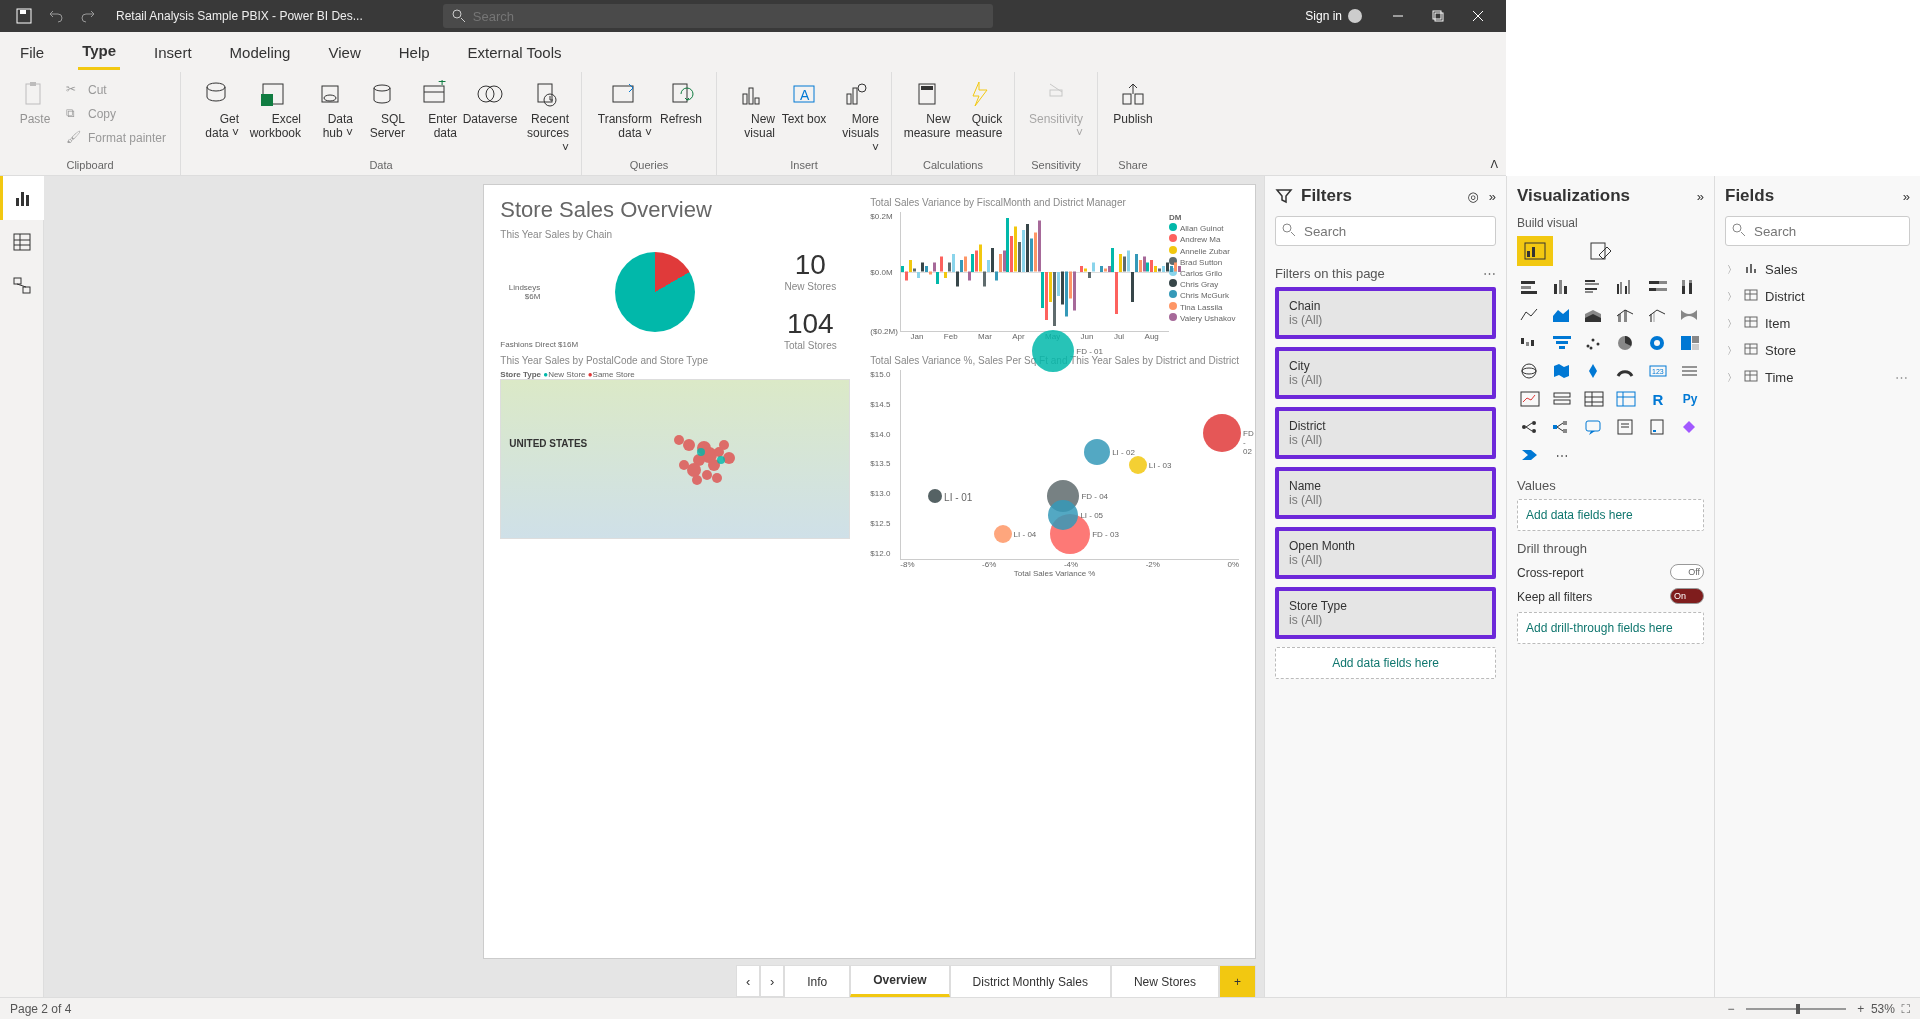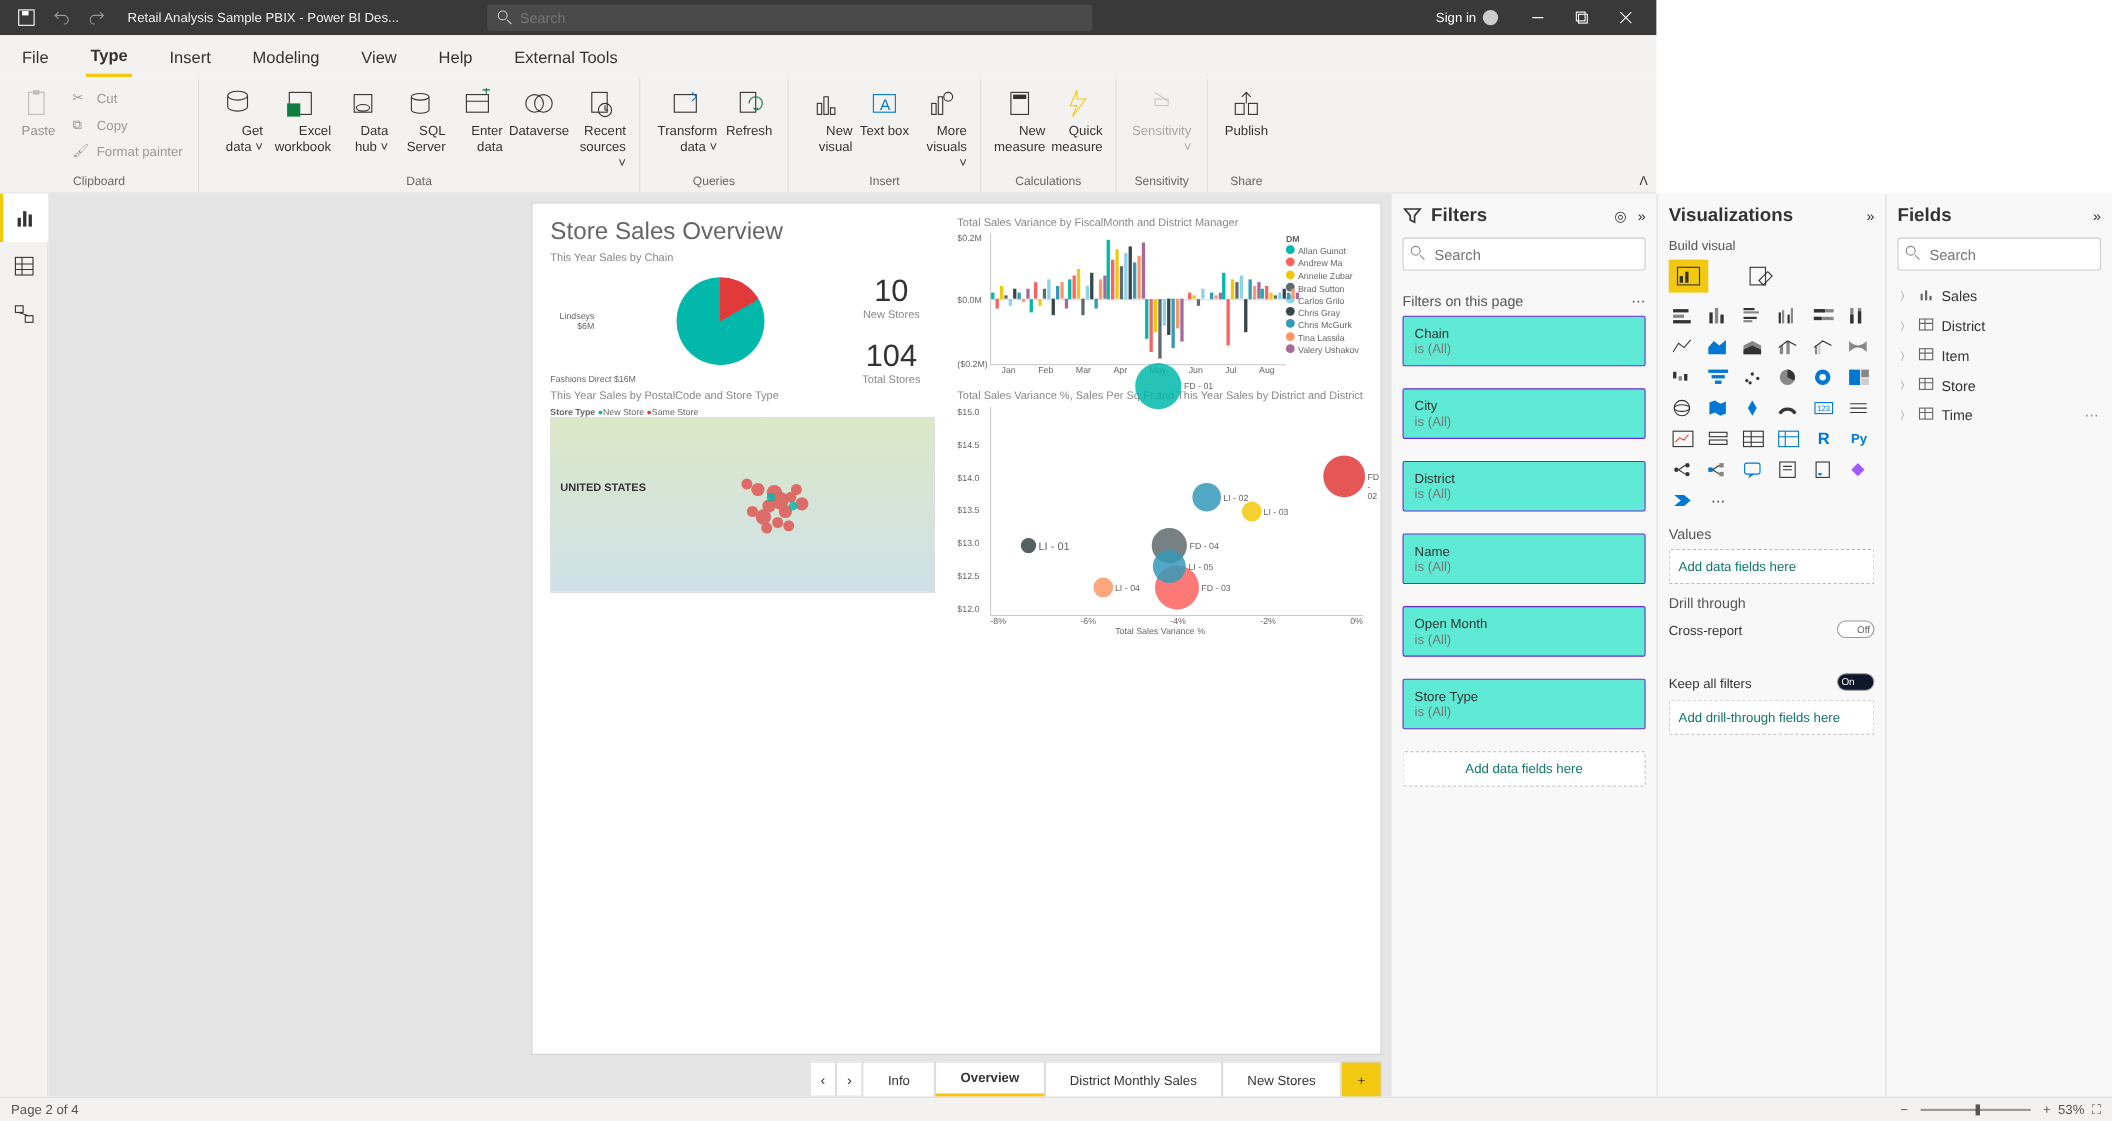--- a/index.html
+++ b/index.html
@@ -82,7 +82,7 @@
 .psearch-wrap{position:relative;}
 .psearch-wrap svg{position:absolute; left:6px; top:6px;}
 .sect-title{ font-size:13px; color:#555; margin:10px 0 6px 0; display:flex; justify-content:space-between;}
-.filter-card{ background:#5eead4; border:1px solid #6d28d9; border-radius:2px; padding:8px 10px; margin-bottom:20px; font-size:12px;}
+.filter-card{ background:#e5e5e5; border:4px solid #6d28d9; border-radius:2px; padding:8px 10px; margin-bottom:8px; font-size:12px;}
 .filter-card .fname{color:#333;}
 .filter-card .fval{color:#777;}
 

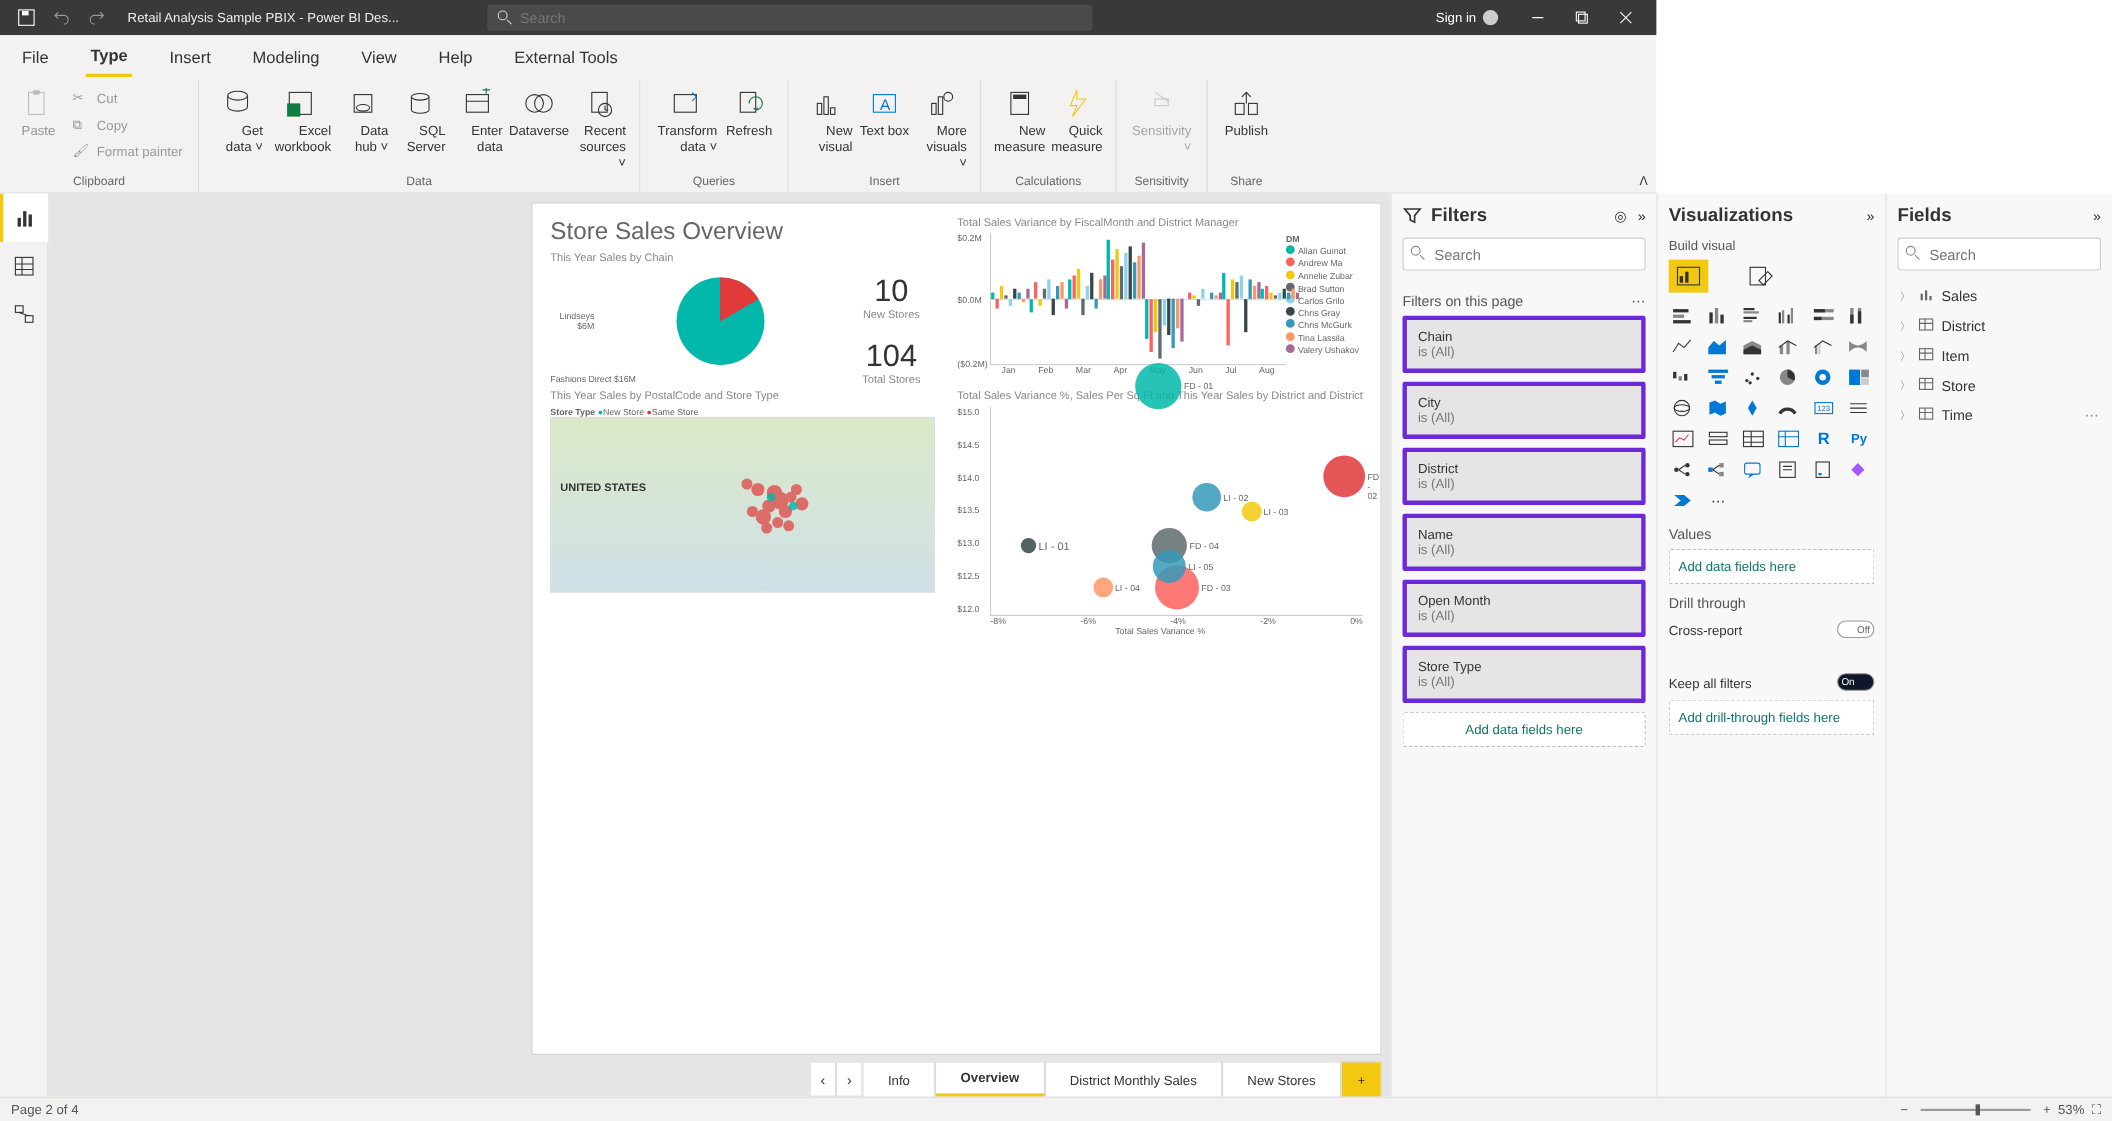--- a/index.html
+++ b/index.html
@@ -97,7 +97,7 @@
 .toggle-row{ display:flex; justify-content:space-between; align-items:flex-end; font-size:12px; margin:8px 0;}
 .toggle{ width:34px; height:16px; border-radius:8px; border:1px solid #999; position:relative; font-size:9px; line-height:14px; text-align:center;}
 .toggle.off{ background:#fff; color:#666;}
-.toggle.on{ background:#0f172a; color:#fff;margin-top:24px;}
+.toggle.on{ background:#7f1d1d; color:#fff;}
 
 .field-row{ display:flex; align-items:center; gap:6px; padding:5px 2px; font-size:13px; cursor:pointer;}
 .field-row .chev{ font-size:10px; color:#666;}

